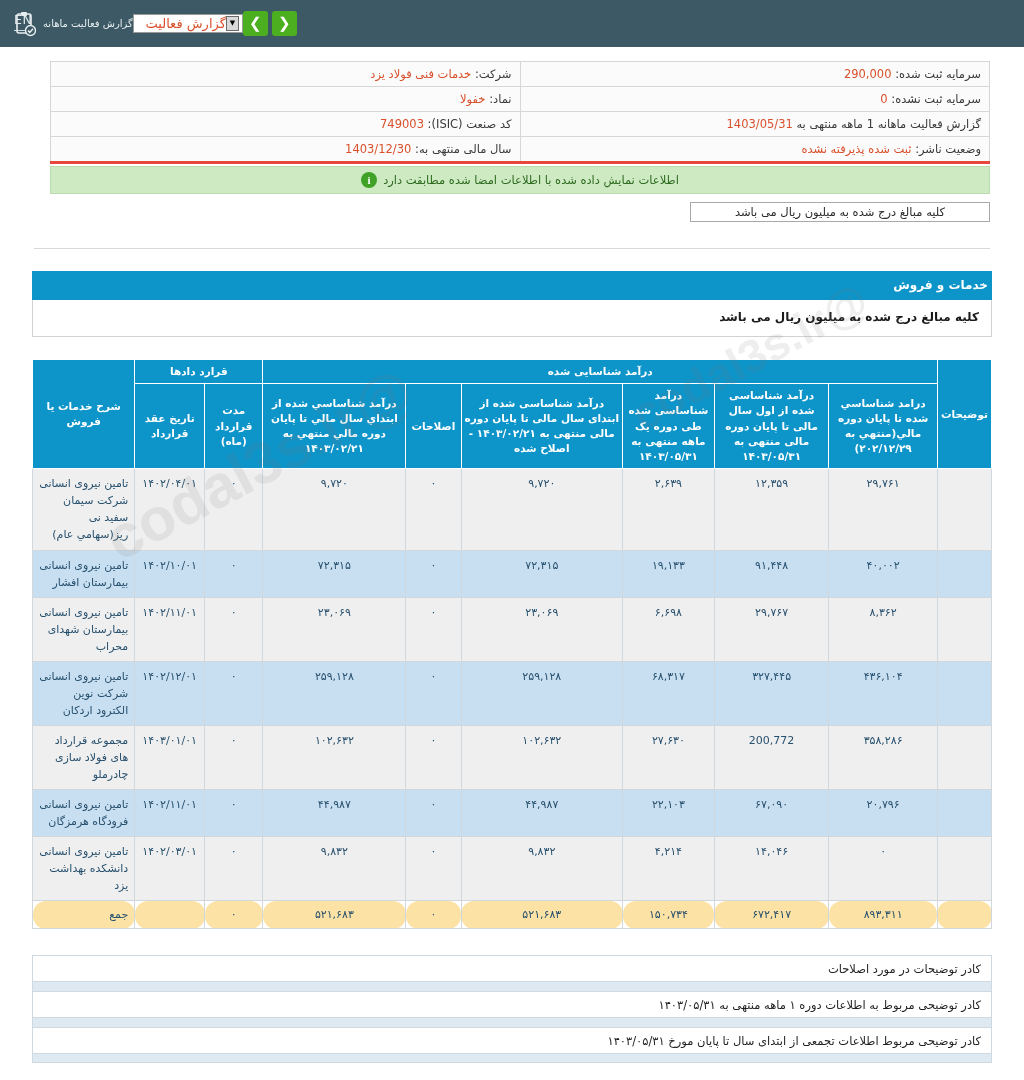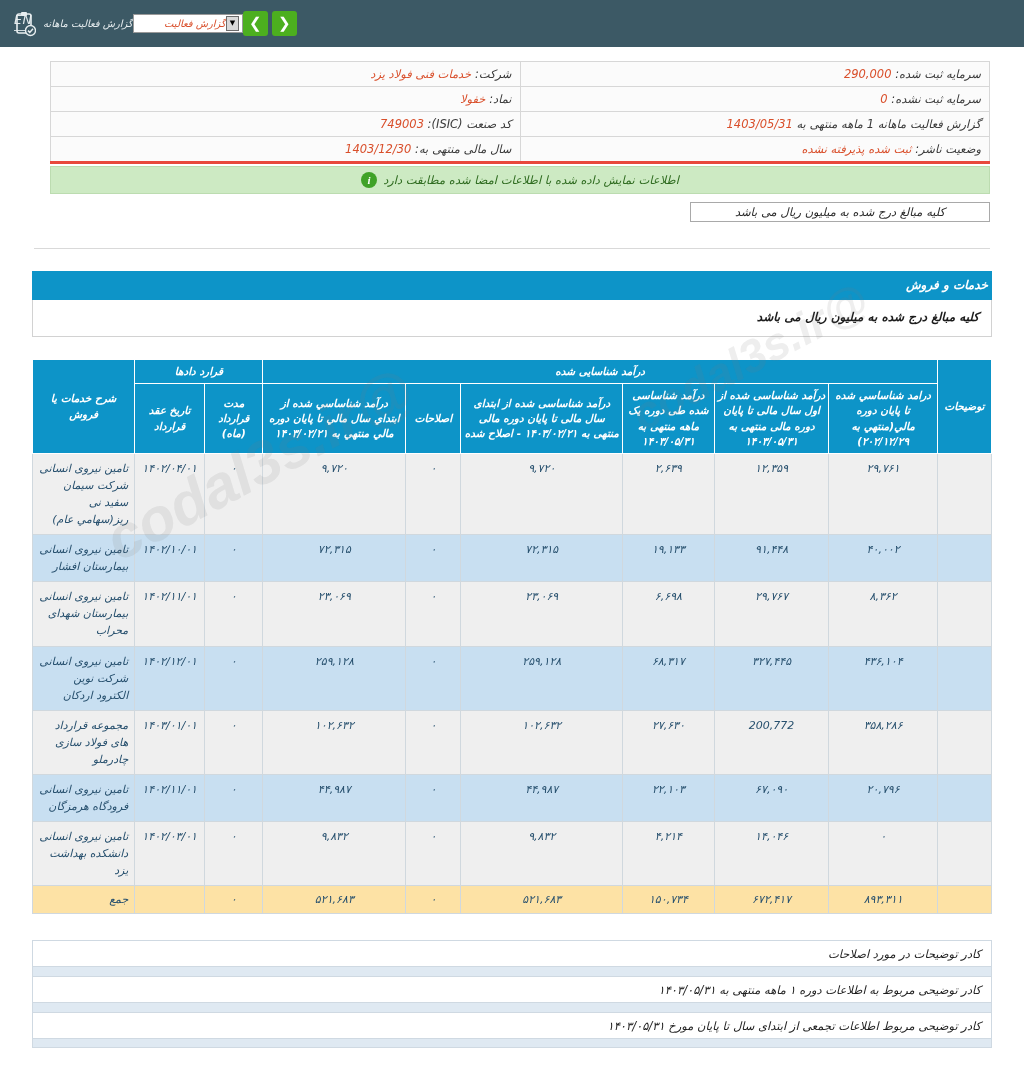--- a/index.html
+++ b/index.html
@@ -250,7 +250,7 @@
     font-family: "Liberation Sans", sans-serif;
     z-index: 5;
   }
-  .page { position: relative; width: 1024px; font-style: italic; }
+  .page { position: relative; width: 1024px; }
 </style>
 </head>
 <body>

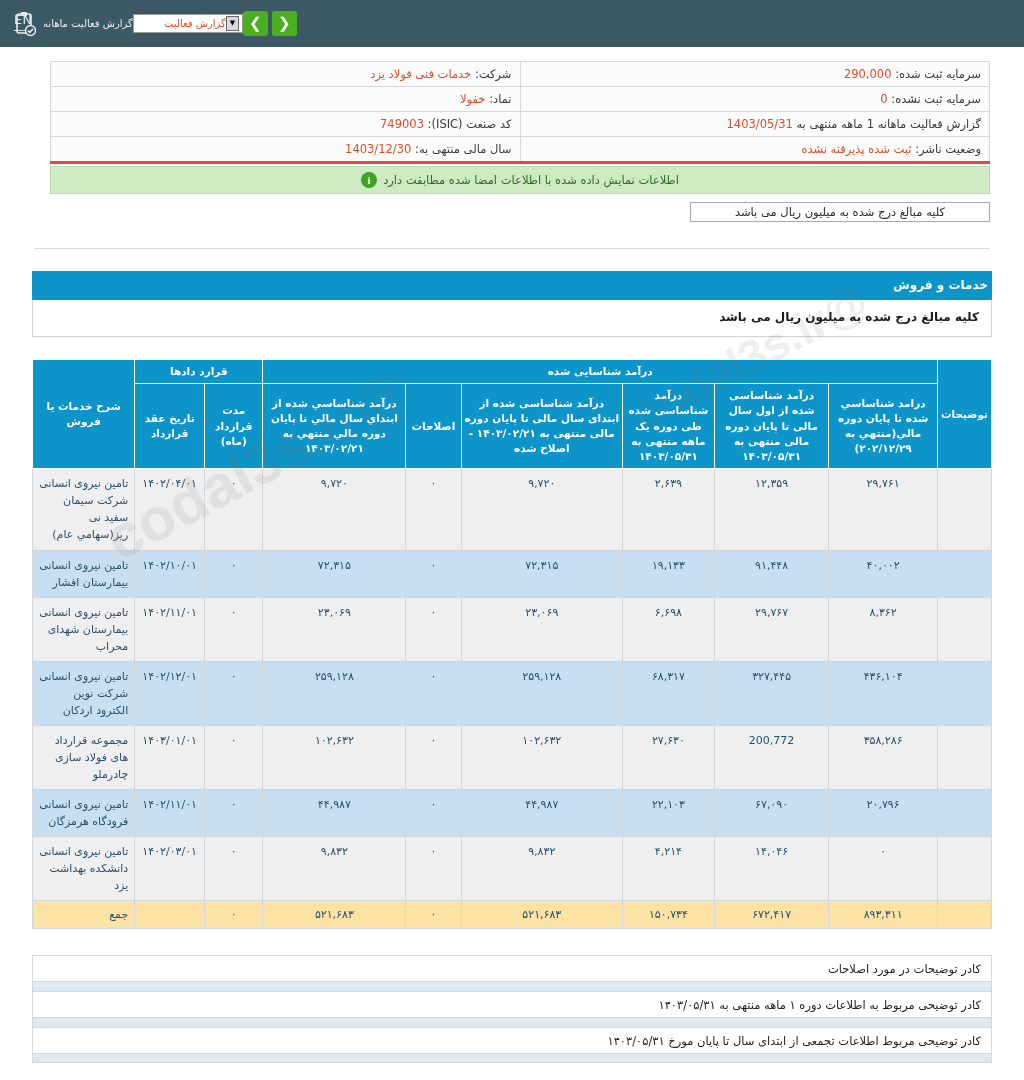--- a/index.html
+++ b/index.html
@@ -51,7 +51,7 @@
   .report-select .sel-text {
     flex: 1;
     color: #d94f2b;
-    font-size: 10px;
+    font-size: 13px;
     text-align: right;
     white-space: nowrap;
     overflow: hidden;

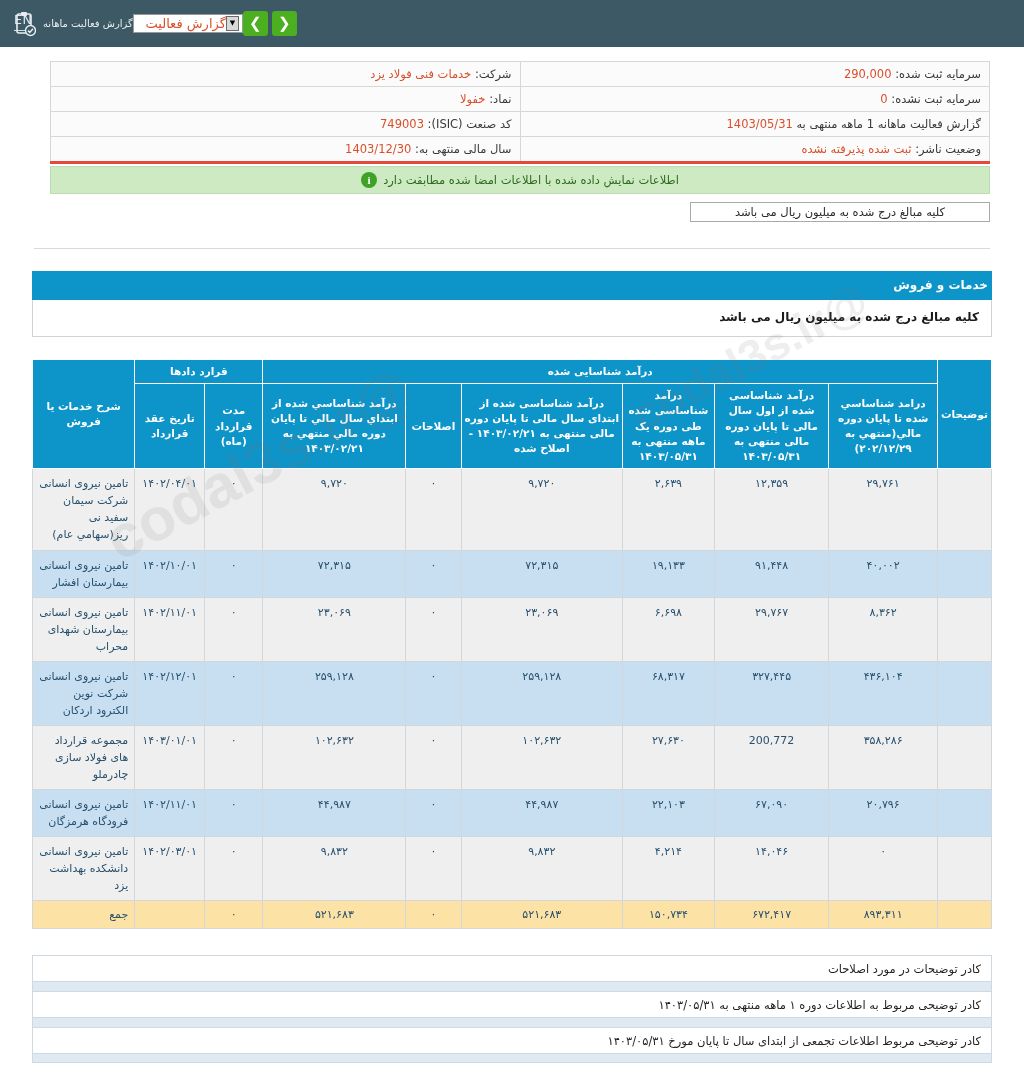--- a/index.html
+++ b/index.html
@@ -217,6 +217,7 @@
     font-size: 11px;
     padding: 5px 6px;
     vertical-align: middle;
+    border-radius: 13px;
   }
   .data-table tr.total td.desc { text-align: right; }
 

